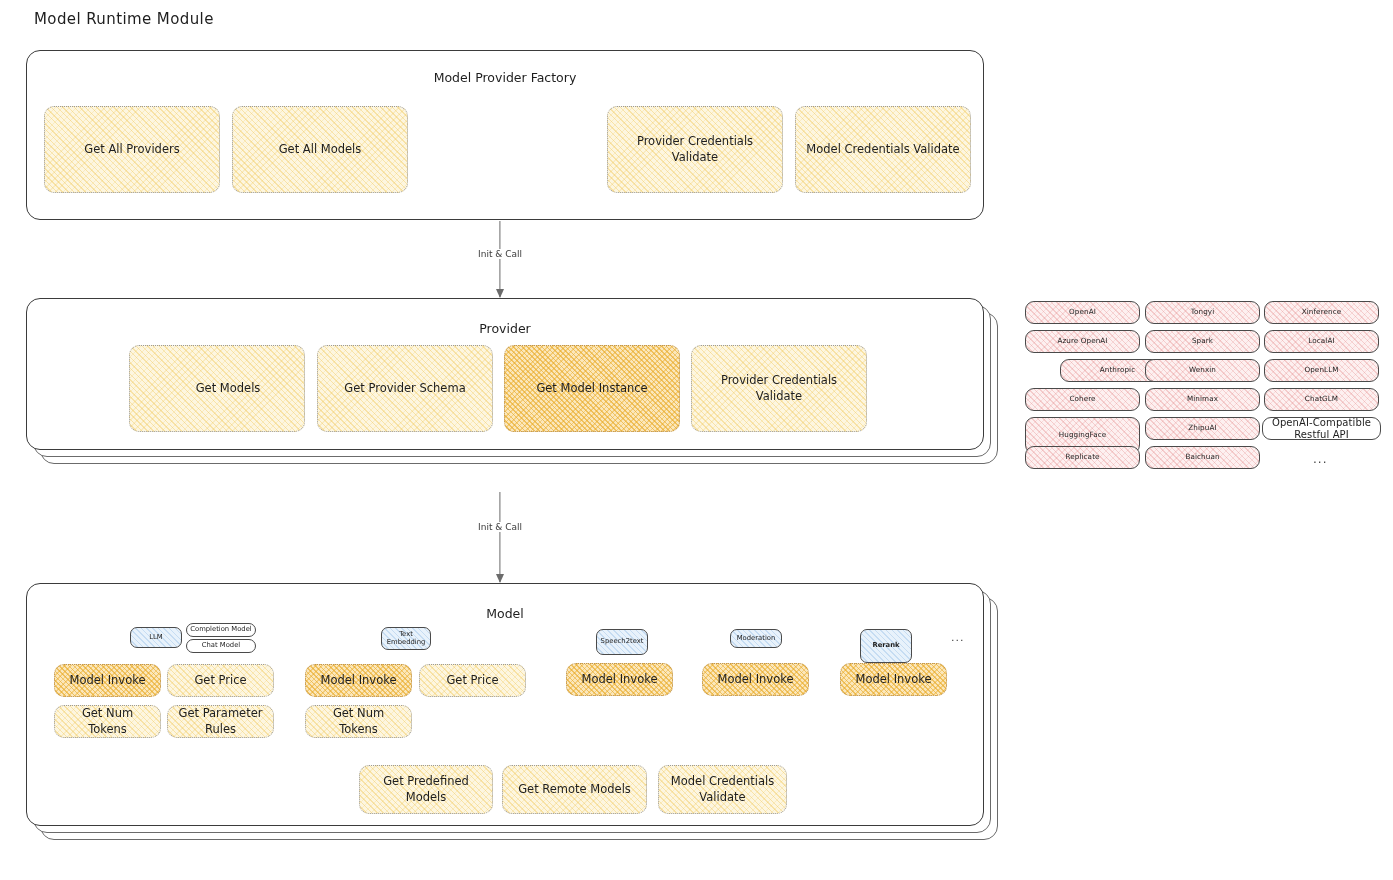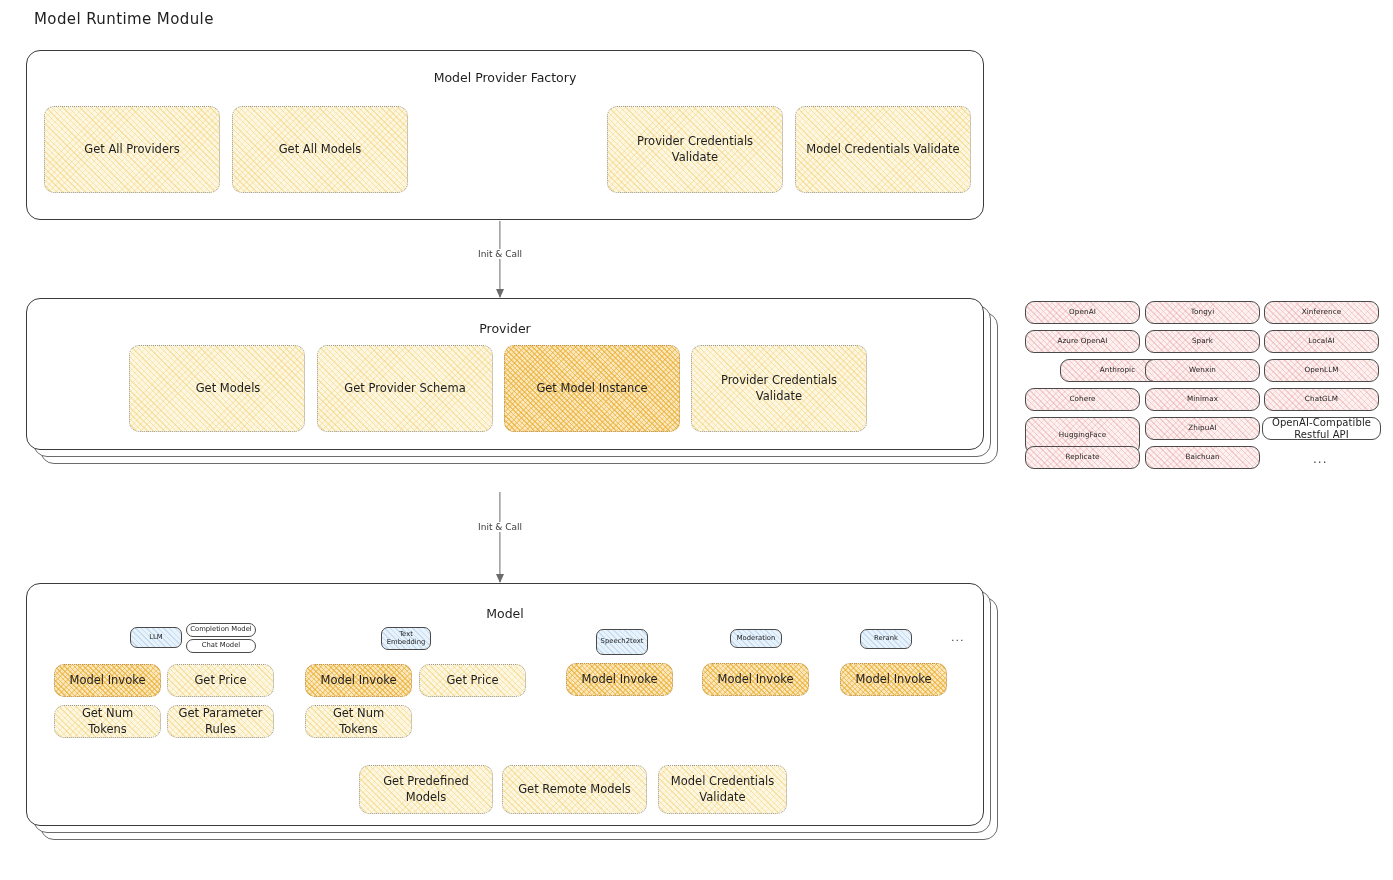--- a/index.html
+++ b/index.html
@@ -280,7 +280,7 @@
     <span>Model Invoke</span>
     </div>
 
-  <div class="badge fill-blue" style="left:860px;top:629px;width:52px;height:20px;">
+  <div class="badge fill-blue" style="left:860px;top:629px;width:52px;height:34px;font-weight:bold;">
     <span>Rerank</span>
     </div>
   <div class="box fill-orange" style="left:840px;top:663px;width:107px;height:33px;">

